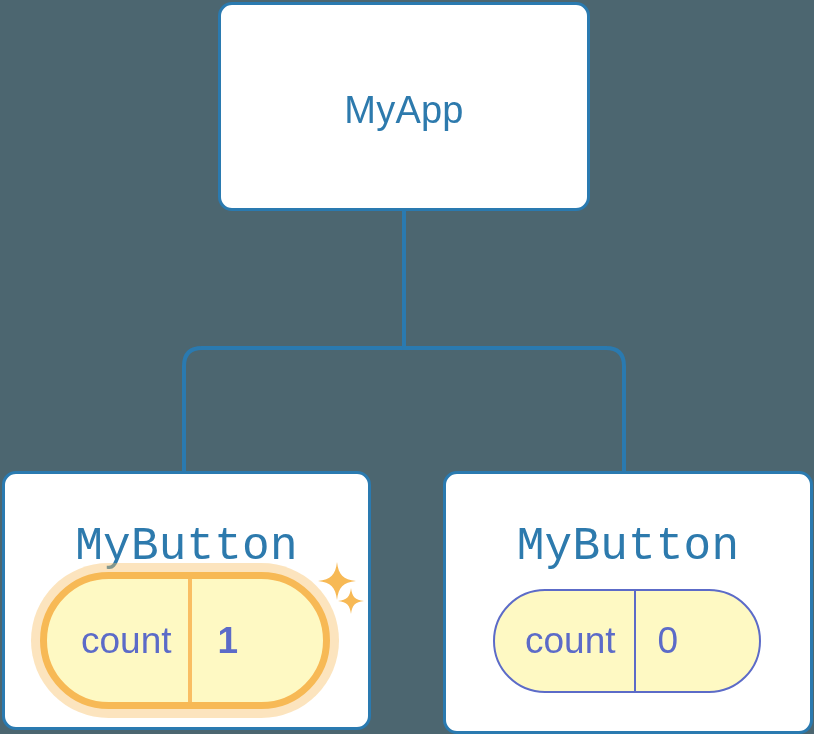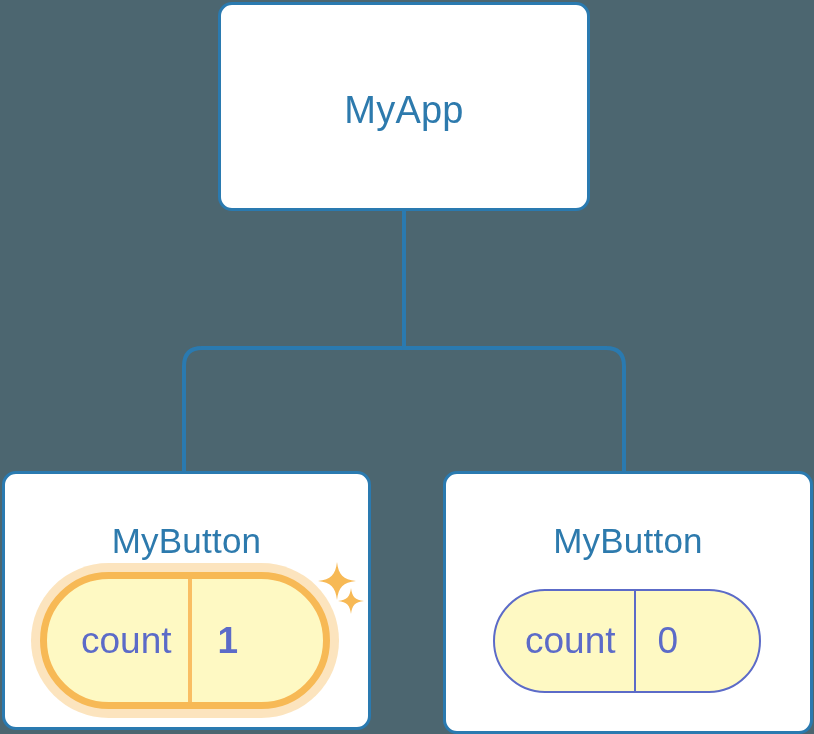--- a/index.html
+++ b/index.html
@@ -78,7 +78,8 @@
   }
   .child-title {
     top: 47px;
-    font-size: 35px;
+    font-size: 46px;
+    font-family: Liberation Mono, monospace;
   }
 
   

